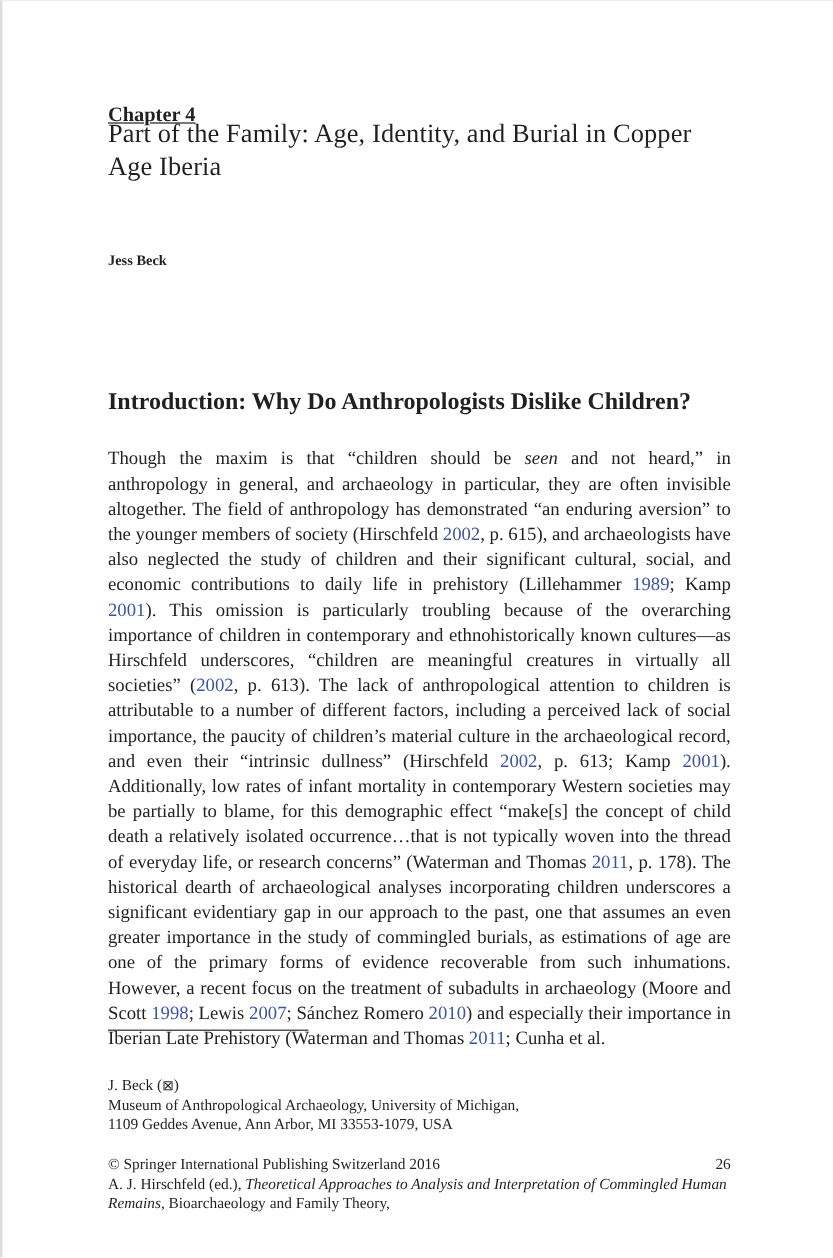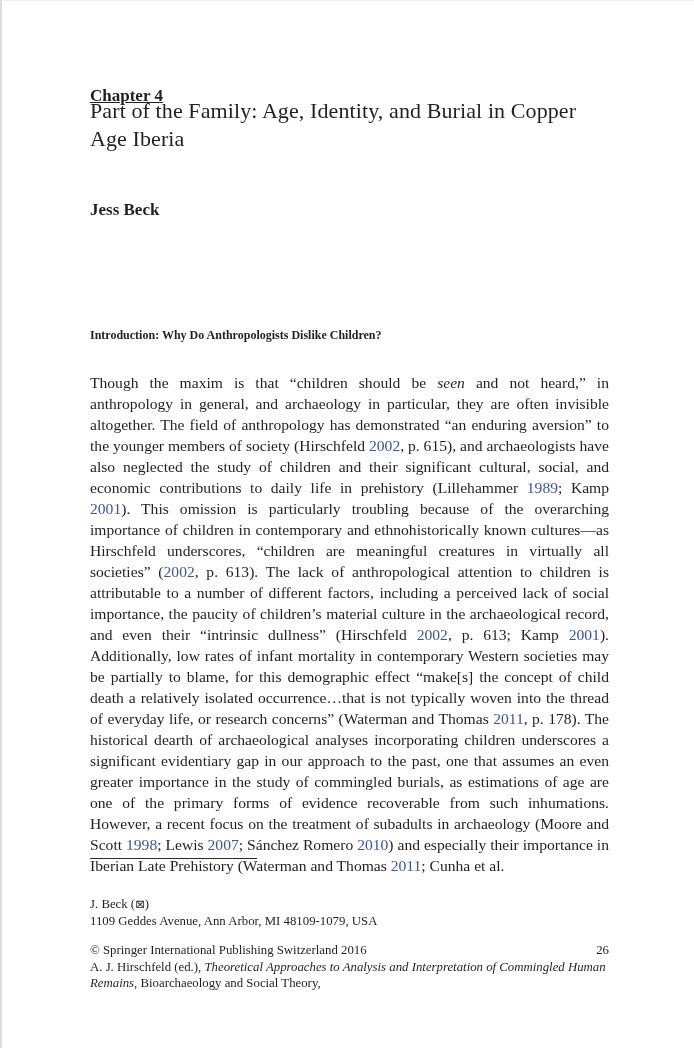--- a/index.html
+++ b/index.html
@@ -39,8 +39,8 @@
     letter-spacing: 0.1px;
   }
   .author-name {
-    top: 199px;
-    font-size: 17px;
+    top: 209px;
+    font-size: 12px;
     font-weight: bold;
   }
   .section-heading {

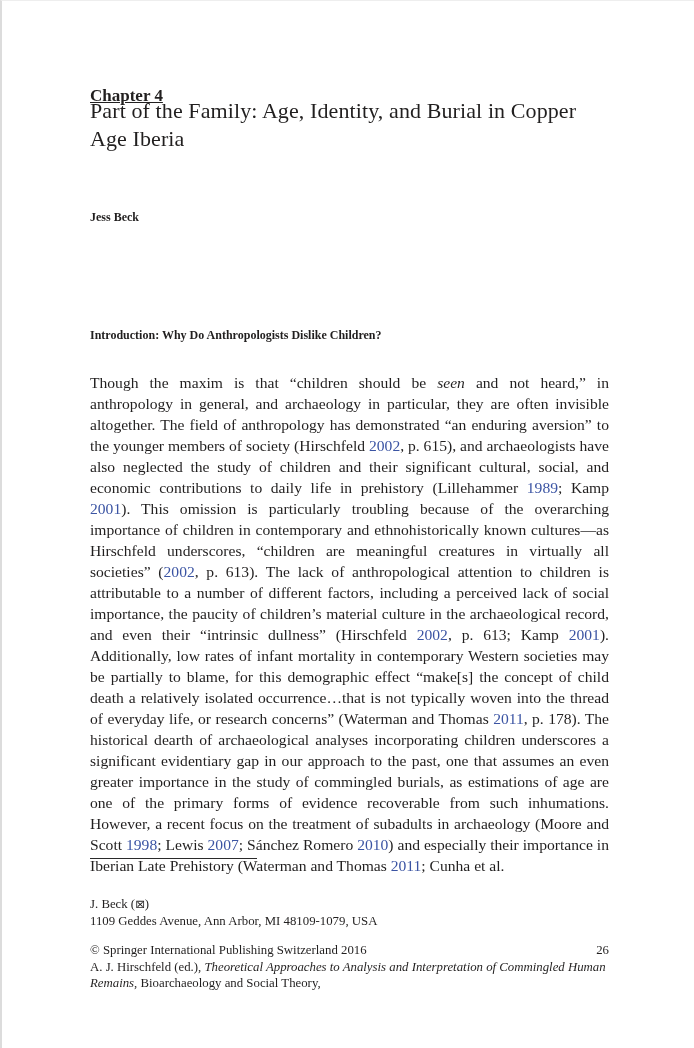--- a/index.html
+++ b/index.html
@@ -45,7 +45,7 @@
   }
   .section-heading {
     top: 323px;
-    font-size: 12px;
+    font-size: 20px;
     font-weight: bold;
     line-height: 22px;
     font-family: Liberation Serif, serif;

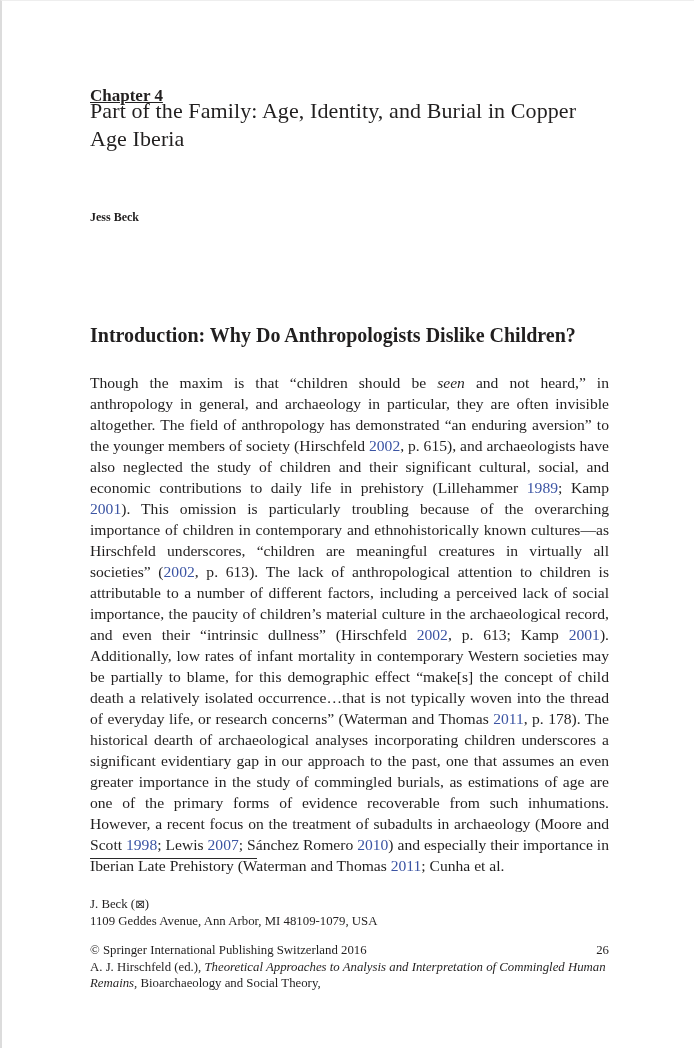--- a/index.html
+++ b/index.html
@@ -109,6 +109,7 @@
 
   <div class="content-col footnote-block">
     <div><span>J. Beck (</span><span class="envelope-glyph">⊠</span><span>)</span></div>
+    <div>Museum of Anthropological Archaeology, University of Michigan,</div>
     <div>1109 Geddes Avenue, Ann Arbor, MI 48109-1079, USA</div>
   </div>
 

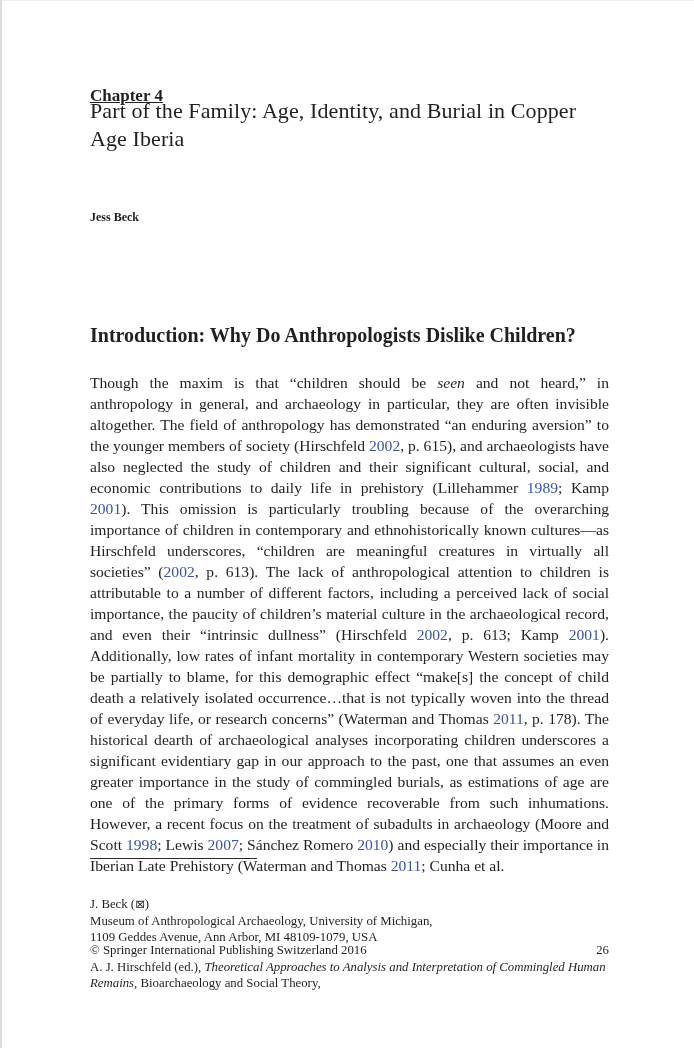--- a/index.html
+++ b/index.html
@@ -110,7 +110,7 @@
   <div class="content-col footnote-block">
     <div><span>J. Beck (</span><span class="envelope-glyph">⊠</span><span>)</span></div>
     <div>Museum of Anthropological Archaeology, University of Michigan,</div>
-    <div>1109 Geddes Avenue, Ann Arbor, MI 48109-1079, USA</div>
+    <div>1109 Geddes Avenue, Ann Arbor, MI 33553-1079, USA</div>
   </div>
 
   <div class="content-col footer-block">

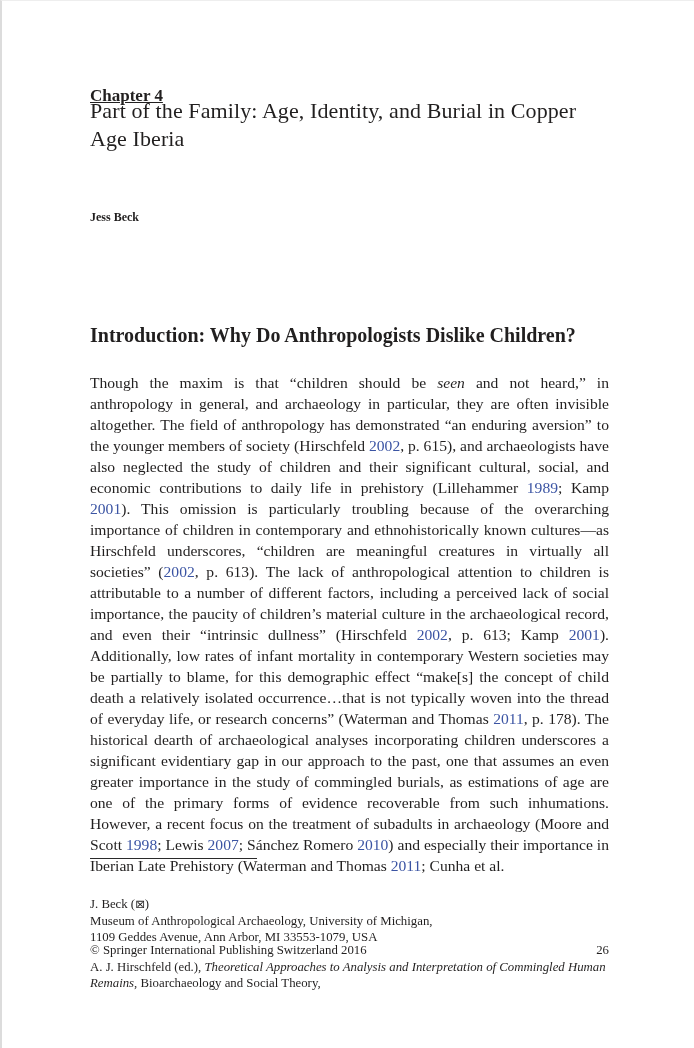--- a/index.html
+++ b/index.html
@@ -84,6 +84,7 @@
     display: flex;
     justify-content: space-between;
     align-items: flex-start;
+    margin-top: 20px;
   }
   .envelope-glyph {
     font-family: "DejaVu Sans", sans-serif;

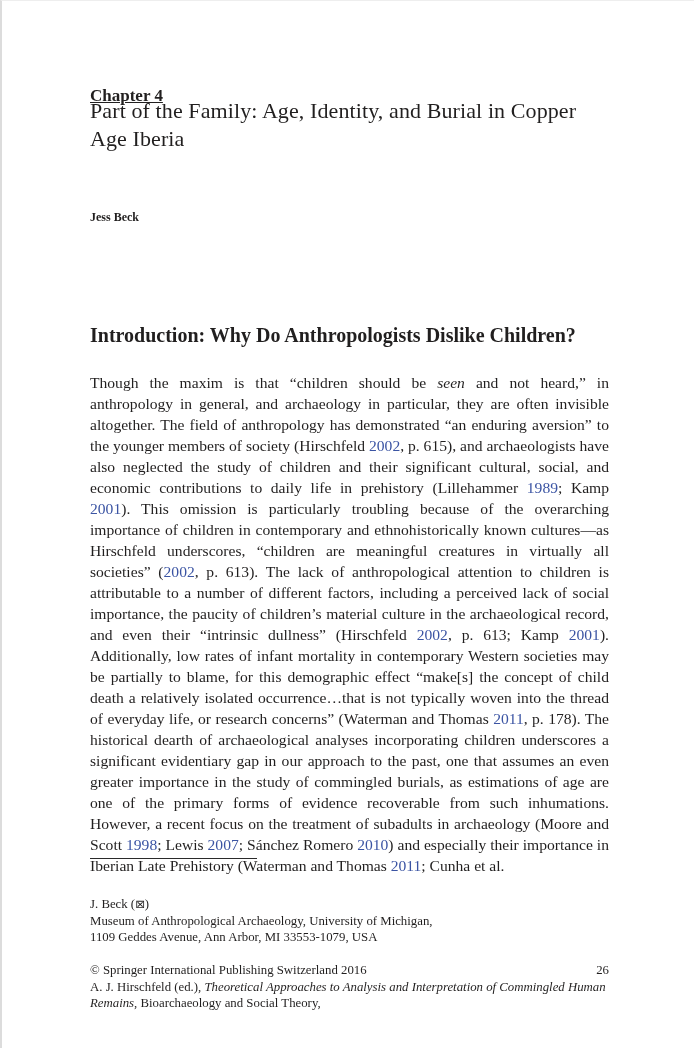--- a/index.html
+++ b/index.html
@@ -119,7 +119,7 @@
       <span>© Springer International Publishing Switzerland 2016</span>
       <span>26</span>
     </div>
-    <div><span>A. J. Hirschfeld (ed.), </span><i>Theoretical Approaches to Analysis and Interpretation of Commingled Human Remains</i><span>, Bioarchaeology and Social Theory,</span></div>
+    <div><span>A. J. Hirschfeld (ed.), </span><i>Theoretical Approaches to Analysis and Interpretation of Commingled Human Remains</i><span>, Bioarchaeology and Family Theory,</span></div>
   </div>
 
 </div>

